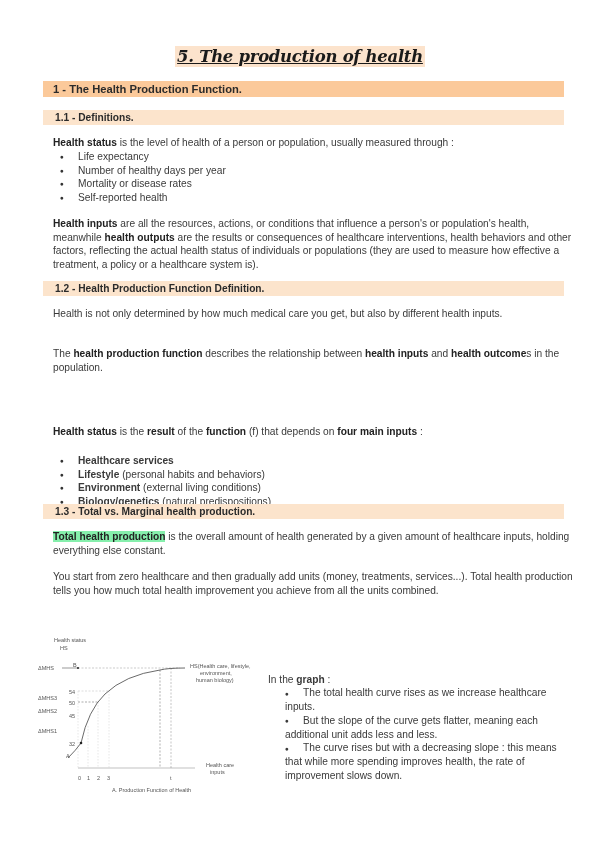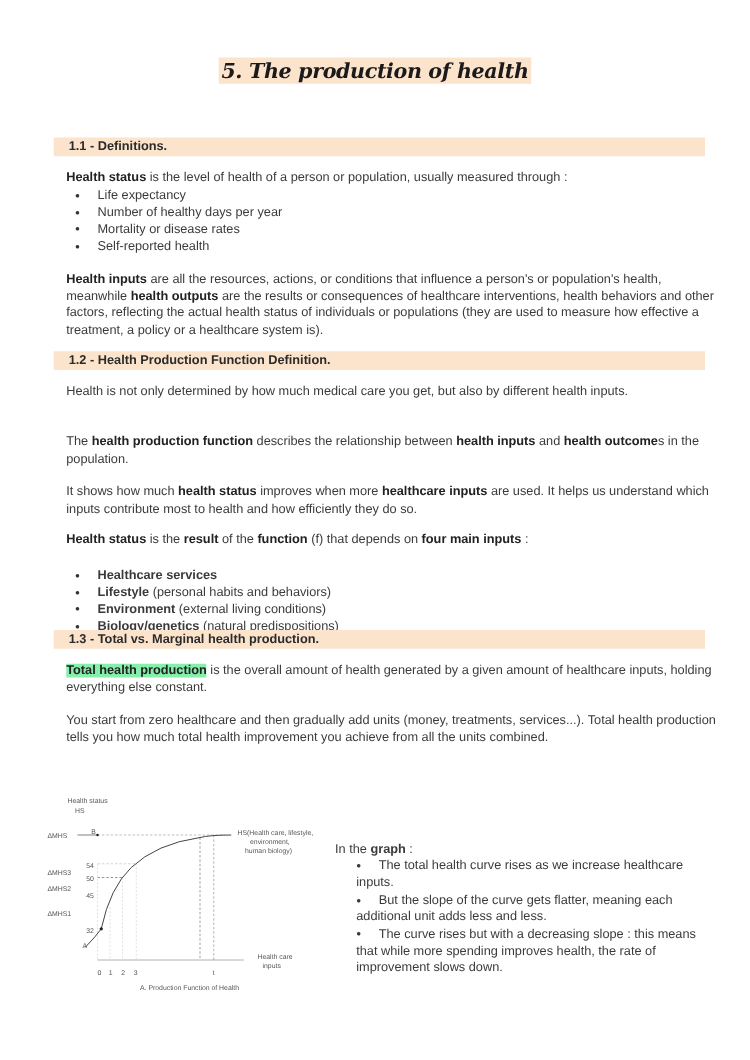--- a/index.html
+++ b/index.html
@@ -9,7 +9,7 @@
   .title-wrap { position: absolute; top: 46px; left: 0; width: 600px; text-align: center; }
   .title { display: inline-block; background: #fce3cc; padding: 1px 2px;
            font-family: "DejaVu Serif", serif; font-style: italic; font-weight: bold;
-           font-size: 16.5px; color: #1a1a1a; letter-spacing: -0.3px; }
+           font-size: 16.5px; color: #1a1a1a; letter-spacing: -0.3px; text-decoration: underline; }
   .h1 { position: absolute; left: 43px; width: 521px; height: 16px; background: #fbc99a;
         font-weight: bold; font-size: 11.2px; color: #2b2b2b; line-height: 16px; padding-left: 10px; box-sizing: border-box; }
   .h2 { position: absolute; left: 43px; width: 521px; height: 15px; background: #fce4cc;

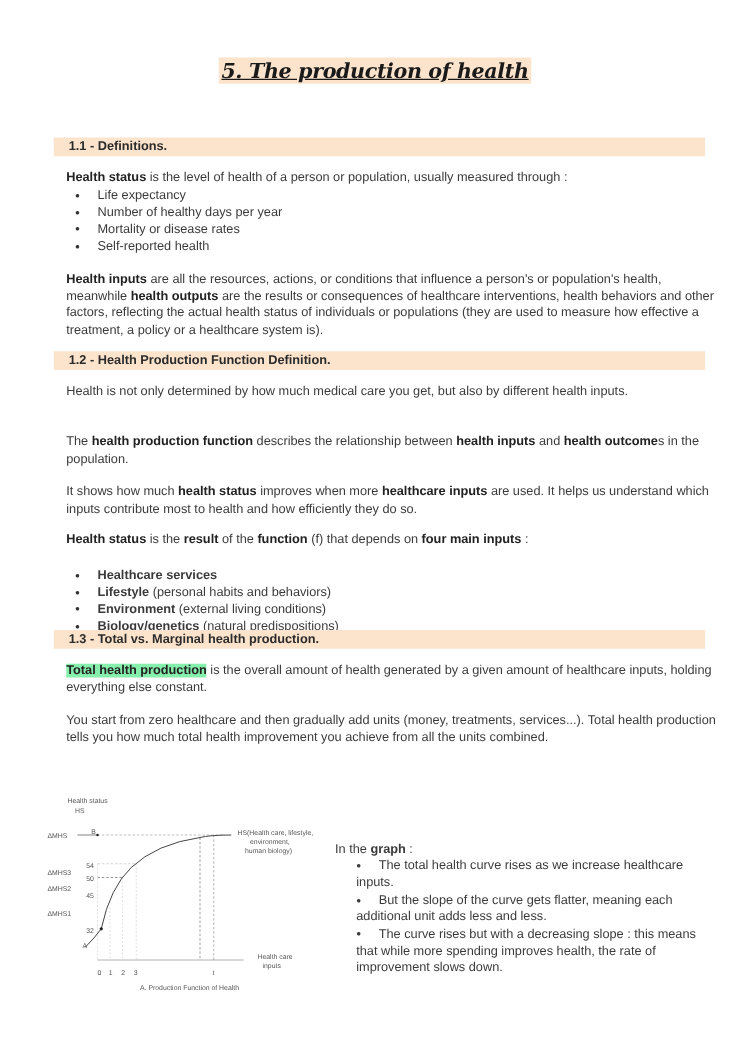--- a/index.html
+++ b/index.html
@@ -35,6 +35,7 @@
     <span class="title">5. The production of health</span>
   </div>
 
+  <div class="h1" style="top:81px;">1 - The Health Production Function.</div>
 
   <div class="h2" style="top:110px;">1.1 - Definitions.</div>
 

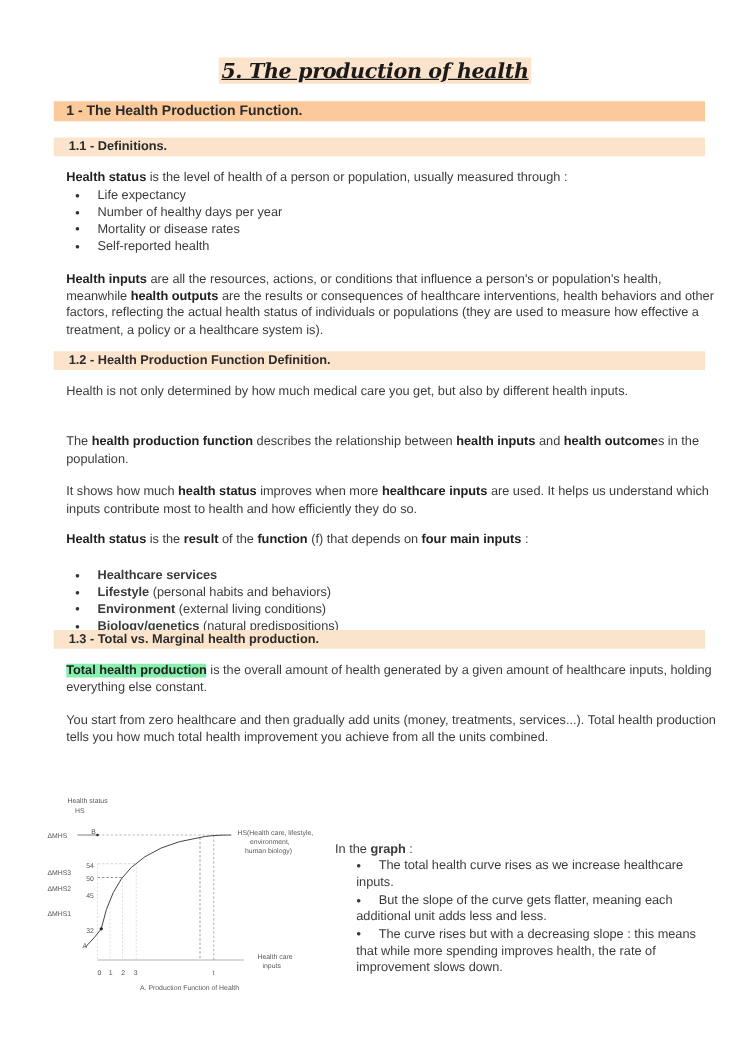--- a/index.html
+++ b/index.html
@@ -62,9 +62,6 @@
 
   <p class="para" style="top:307px;">Health is not only determined by how much medical care you get, but also by different health inputs.</p>
 
-  <p class="para" style="top:387px;">
-    <span>It shows how much </span><b>health status</b><span> improves when more </span><b>healthcare inputs</b><span> are used. It helps us understand which inputs contribute most to health and how efficiently they do so.</span>
-  </p>
 
   <p class="para" style="top:425px;">
     <b>Health status</b><span> is the </span><b>result</b><span> of the </span><b>function</b><span> (f) that depends on </span><b>four main inputs</b><span> :</span>

